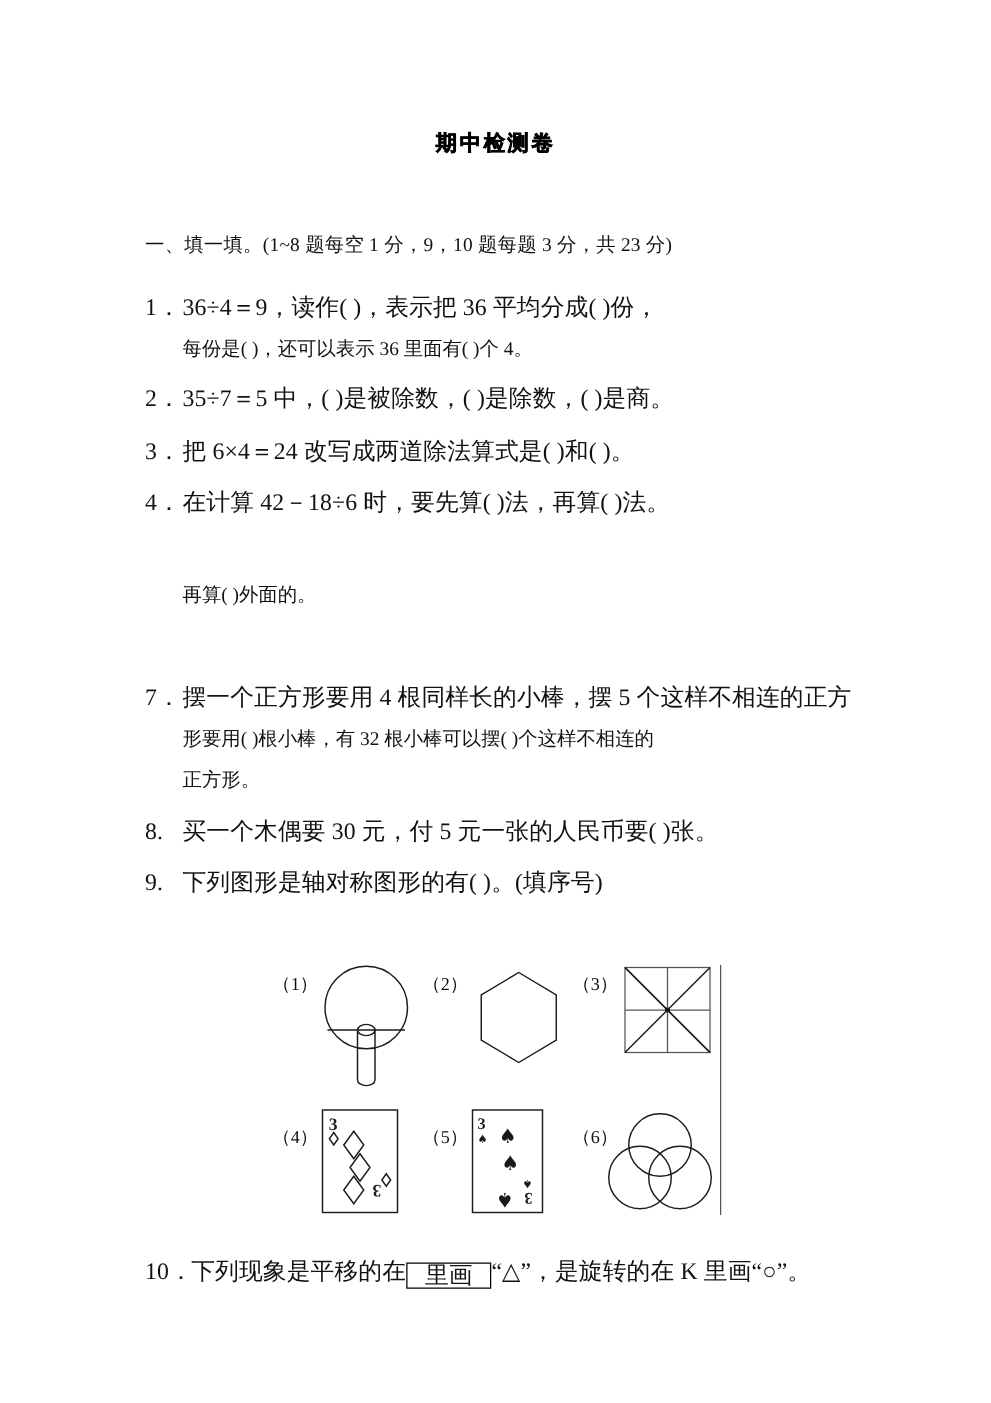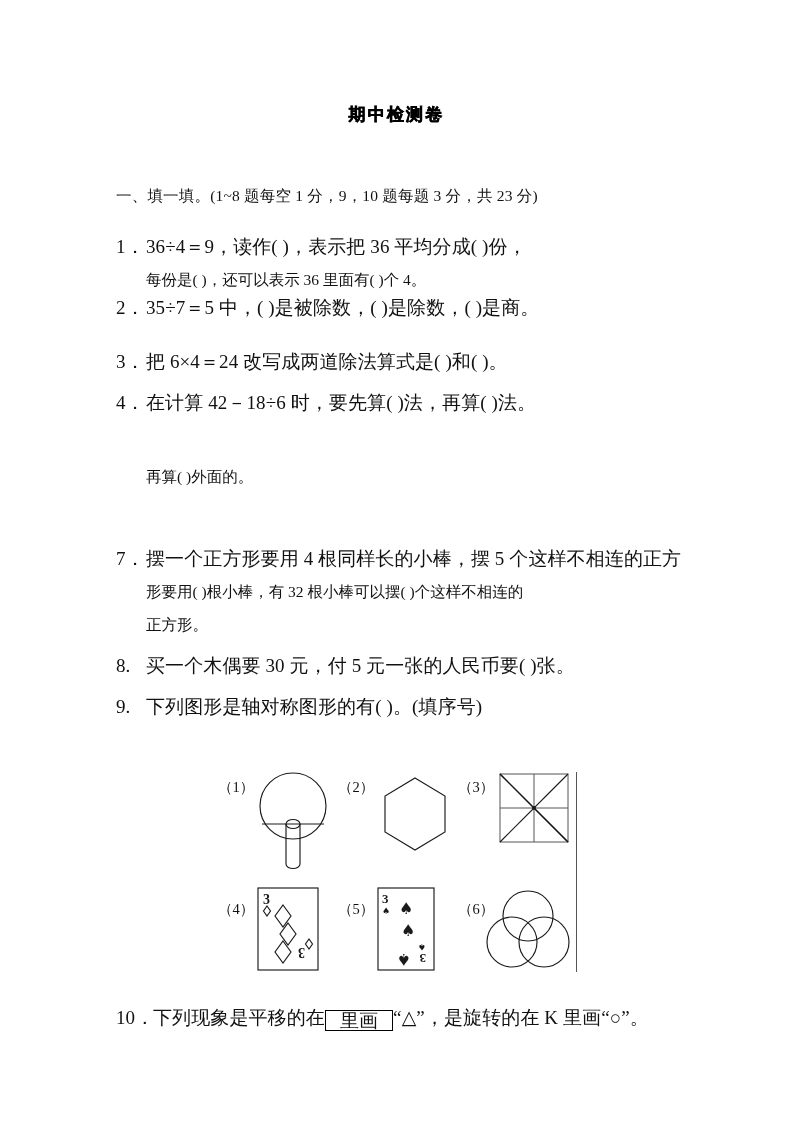--- a/index.html
+++ b/index.html
@@ -132,7 +132,7 @@
   </div>
   <div class="indent" style="left:146px; top:263px;">每份是(        )，还可以表示 36 里面有(        )个 4。</div>
 
-  <div class="q" style="left:116px; top:291px;">
+  <div class="q" style="left:116px; top:303px;">
     <span class="num">2．</span><span>35÷7＝5 中，(        )是被除数，(        )是除数，(        )是商。</span>
   </div>
 

